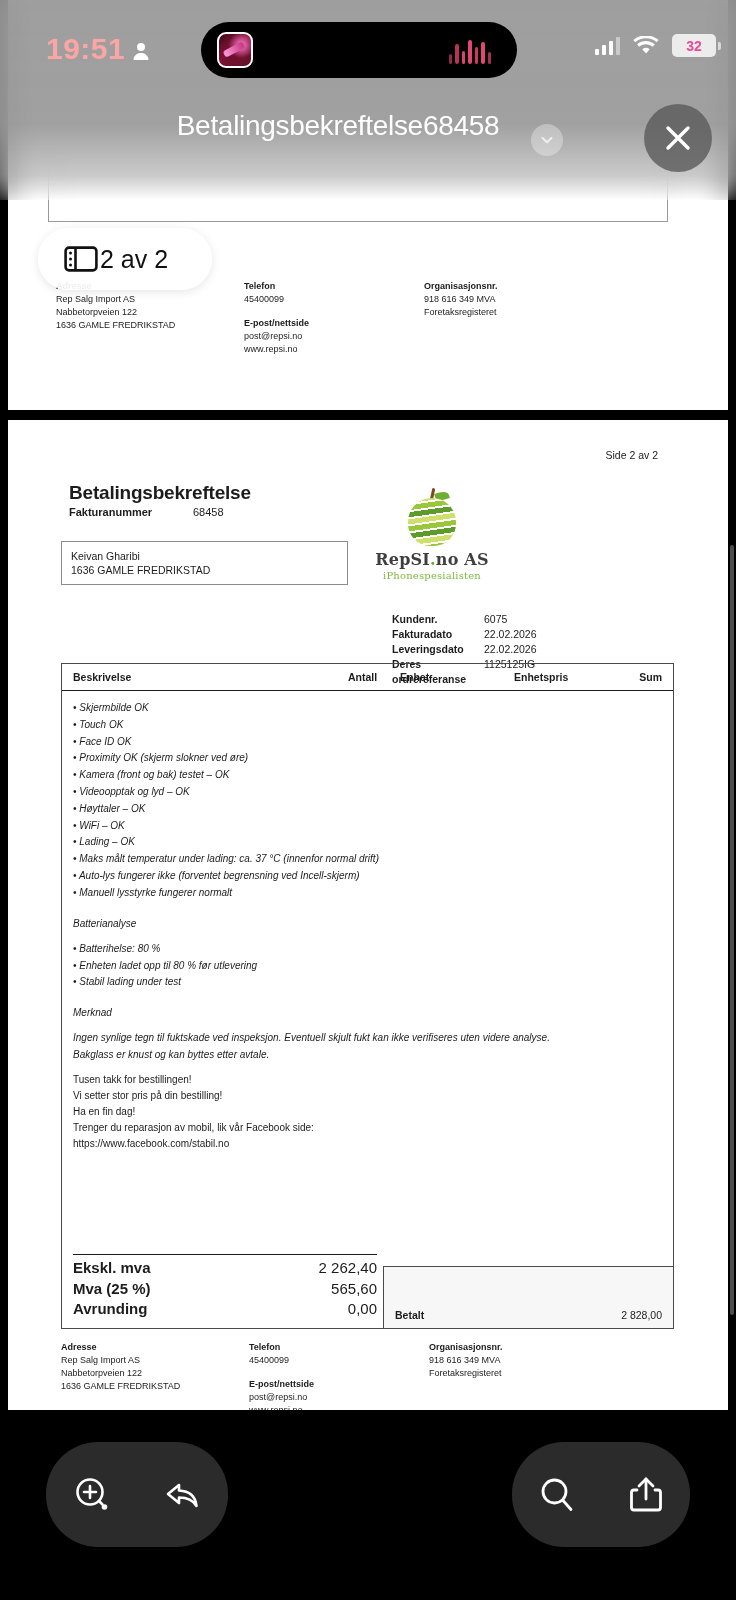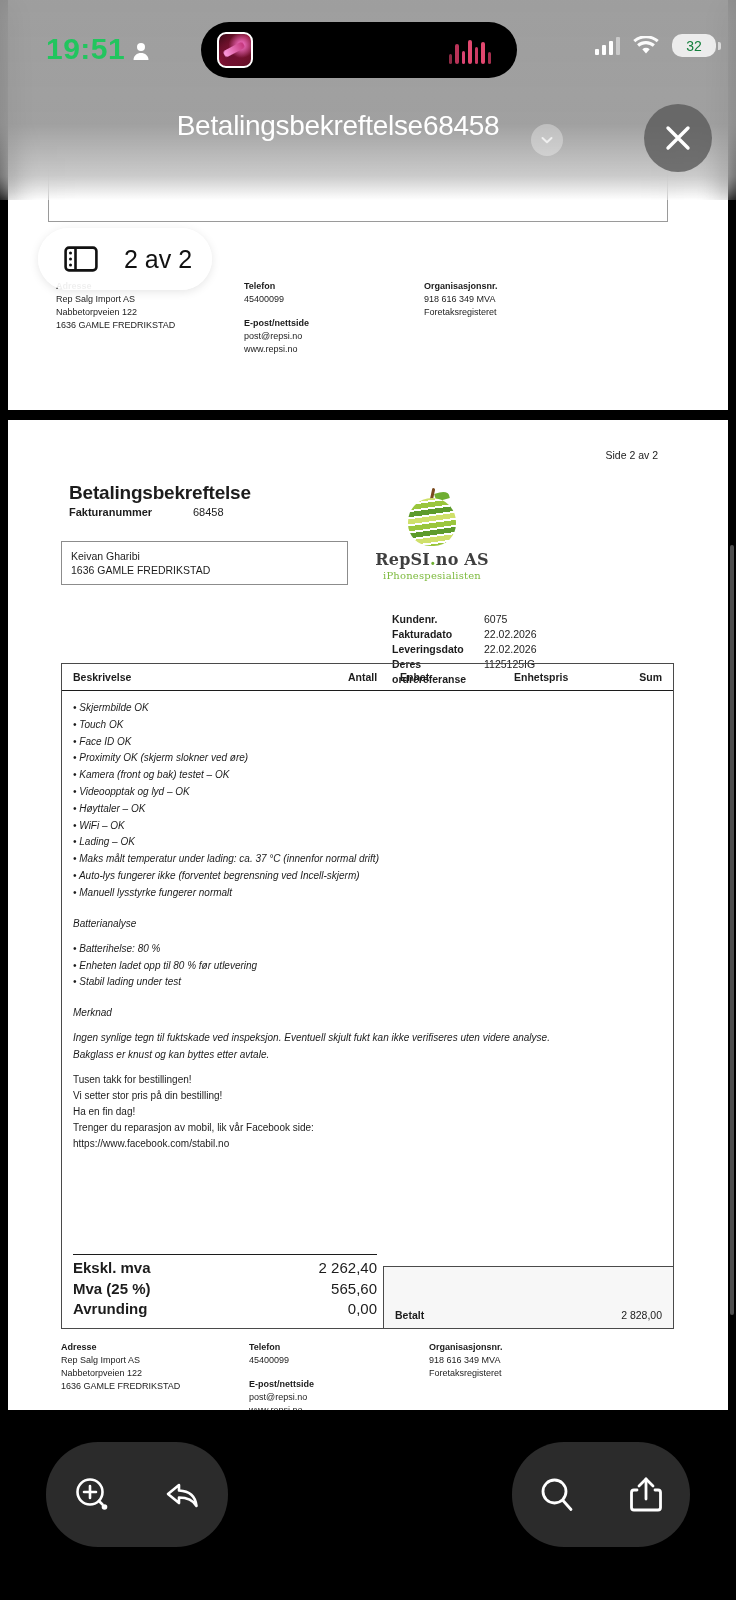--- a/index.html
+++ b/index.html
@@ -44,7 +44,7 @@
   .statusbar{ position:absolute; left:0; top:0; width:736px; height:92px; z-index:30; }
   .clock{
     position:absolute; left:46px; top:32px;
-    color:#22c55e; font-size:30px; font-weight:600; letter-spacing:0.5px;
+    color:#fca5a5; font-size:30px; font-weight:600; letter-spacing:0.5px;
   }
   .focus-person{
     position:absolute; left:131px; top:41px; width:20px; height:20px;

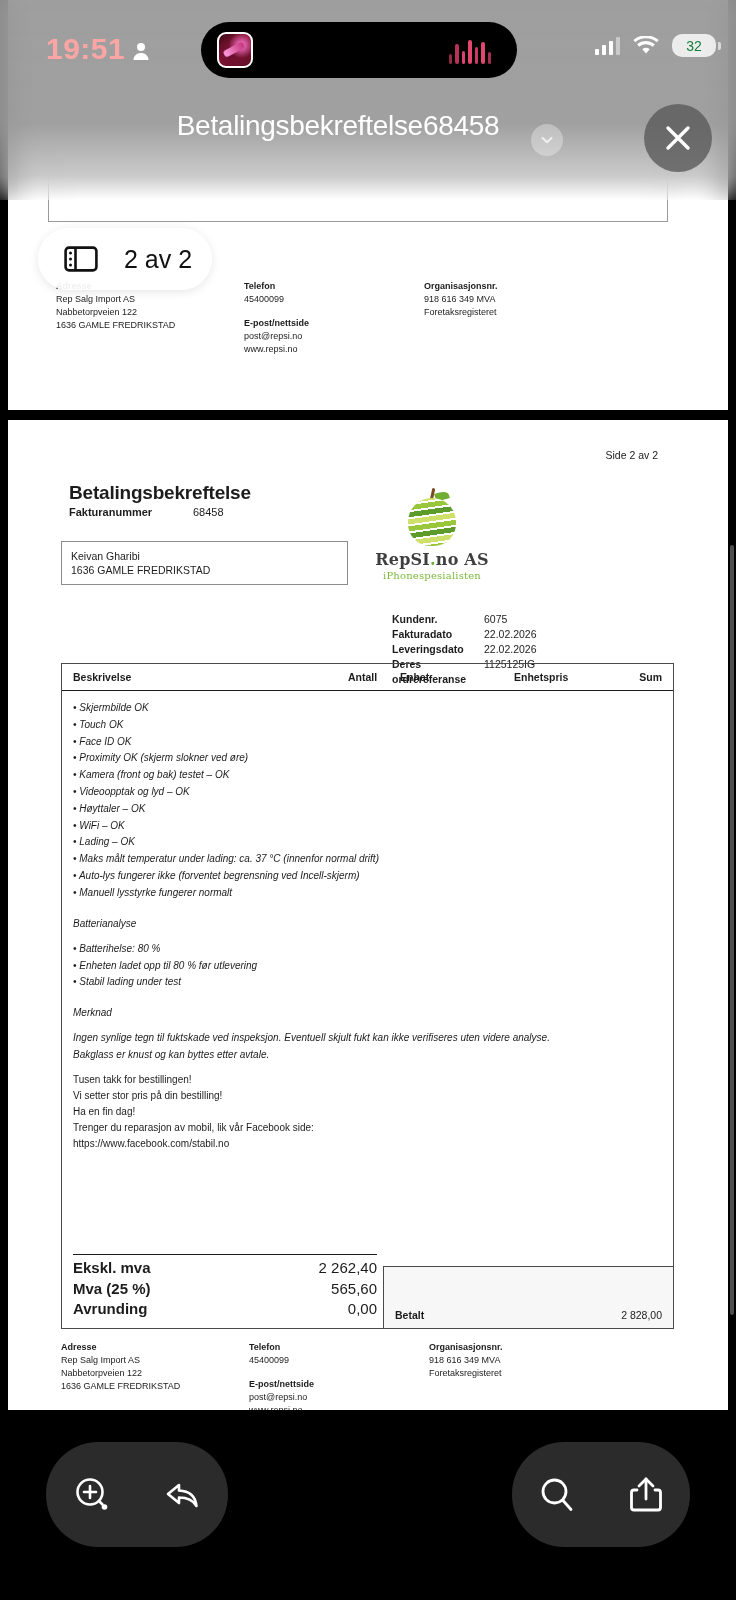--- a/index.html
+++ b/index.html
@@ -77,10 +77,10 @@
   .cell i:nth-child(3){ height:14px; }
   .cell i:nth-child(4){ height:18px; background:rgba(255,255,255,0.45); }
   .batt{
-    position:relative; width:44px; height:23px; border-radius:10px;
+    position:relative; width:44px; height:23px; border-radius:5px;
     background:rgba(255,255,255,0.80);
     display:flex; align-items:center; justify-content:center;
-    color:#15803d; font-size:14px; font-weight:400;
+    color:#ec4899; font-size:14px; font-weight:700;
   }
   .batt:after{
     content:""; position:absolute; right:-5px; top:8px; width:3.5px; height:8px;

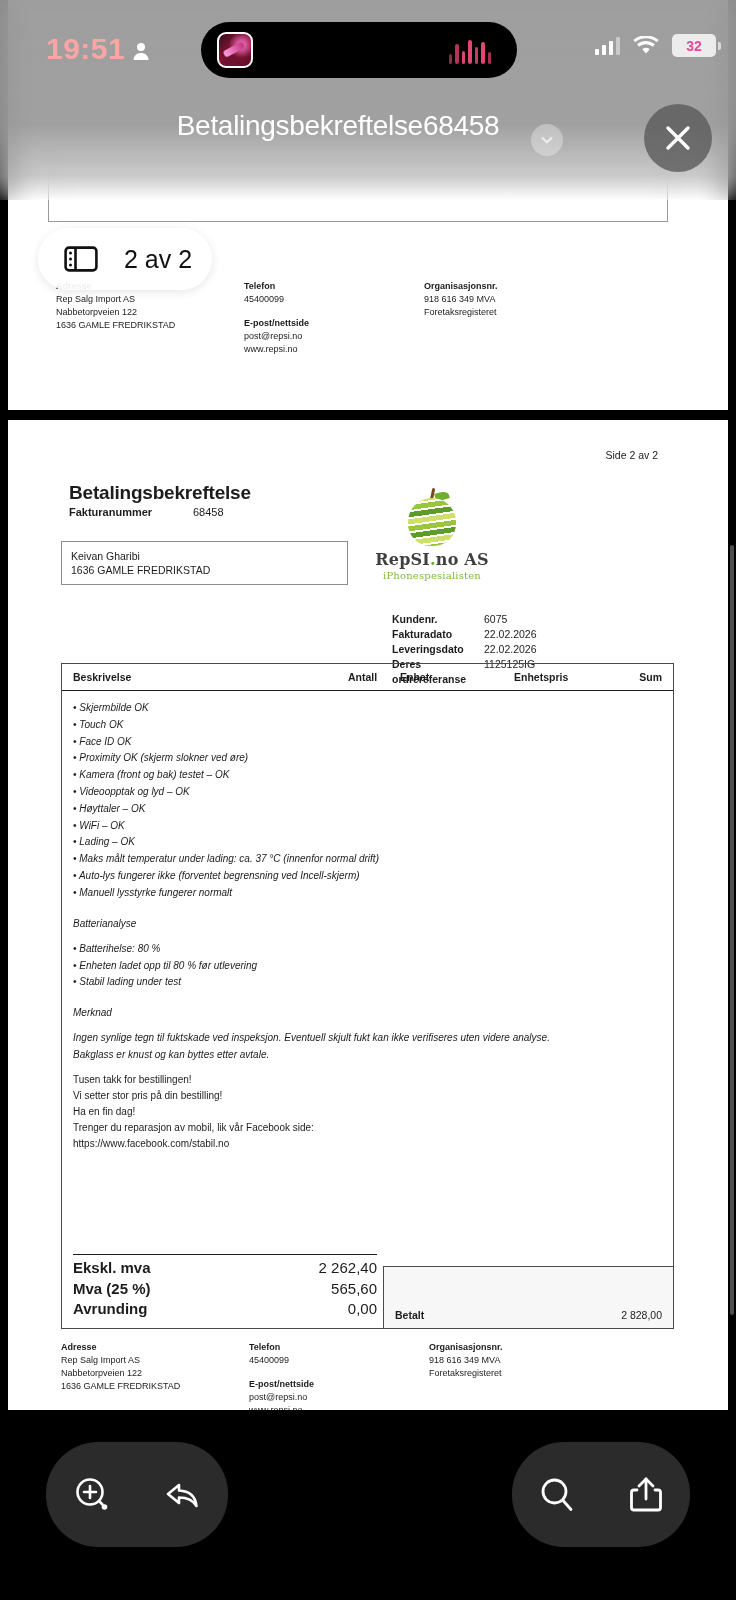--- a/index.html
+++ b/index.html
@@ -109,7 +109,7 @@
   .page-pill{
     position:absolute; left:38px; top:228px; width:174px; height:62px;
     background:rgba(255,255,255,0.93); border-radius:31px;
-    display:flex; align-items:center; gap:26px; padding-left:26px;
+    display:flex; align-items:center; gap:2px; padding-left:26px;
     box-shadow:0 2px 10px rgba(0,0,0,0.10); z-index:33;
   }
   .page-pill-label{ font-size:25px; color:#111; font-weight:400; }

